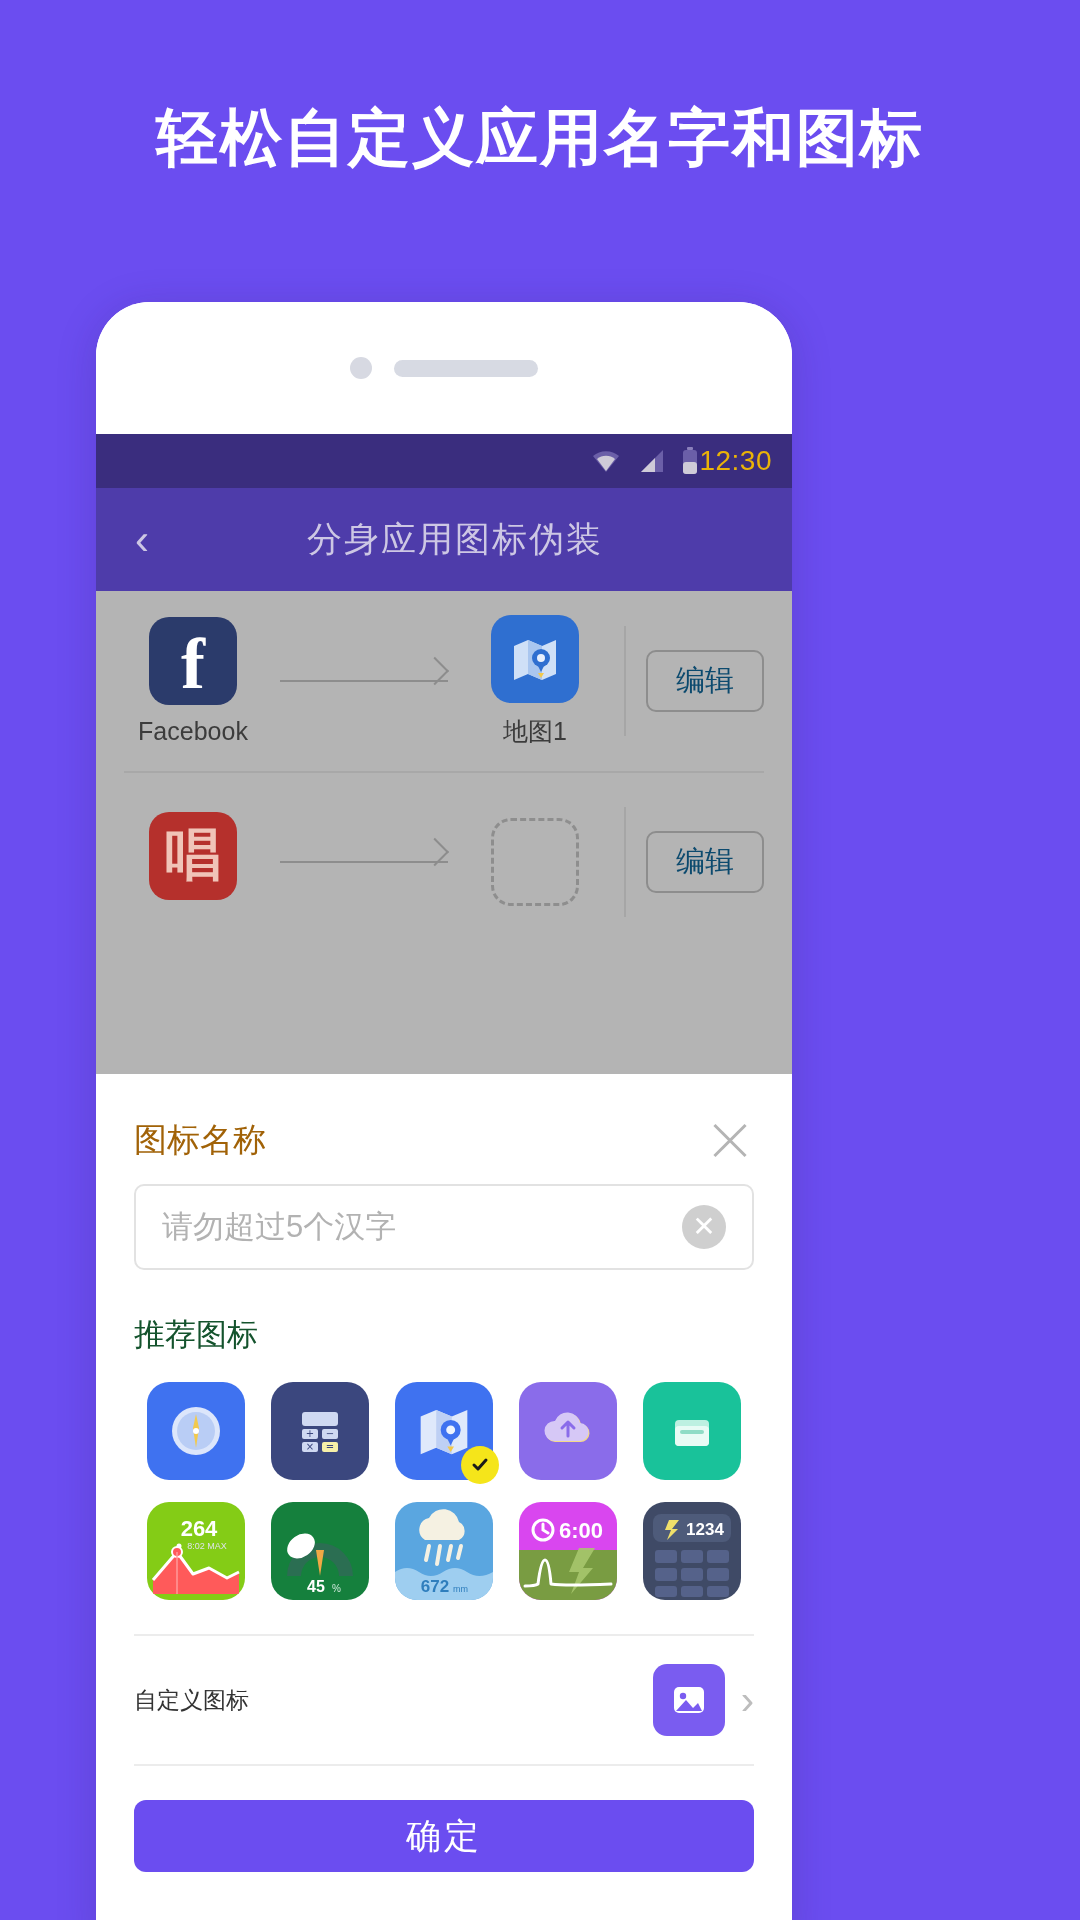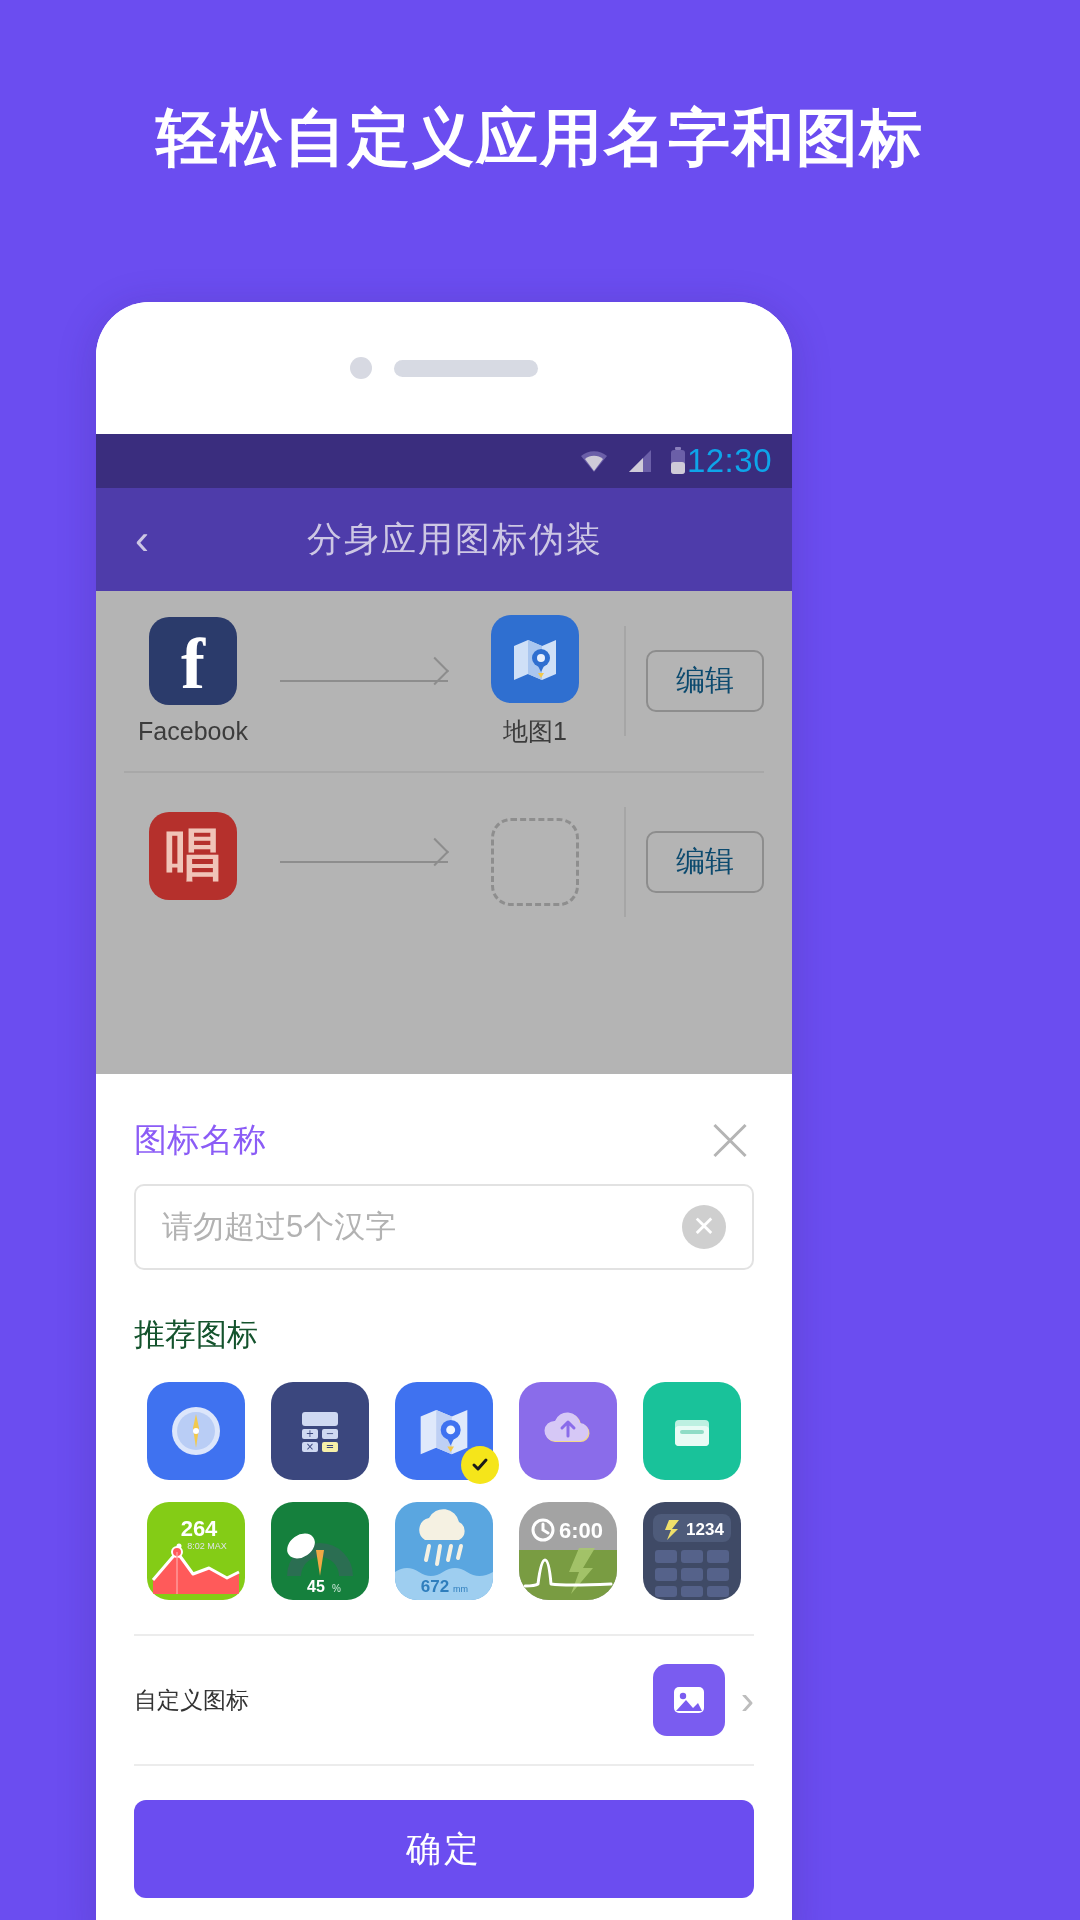--- a/index.html
+++ b/index.html
@@ -60,7 +60,7 @@
   }
   .sb-icons { display: flex; align-items: center; gap: 16px; }
   .sb-time {
-    color: #0ea5e9; font-size: 33px; letter-spacing: 0.5px;
+    color: #eab308; font-size: 28px; letter-spacing: 0.5px;
   }
   .ic-wifi { width: 30px; height: 24px; position: relative; }
   .ic-wifi svg, .ic-signal svg, .ic-batt svg { display: block; }

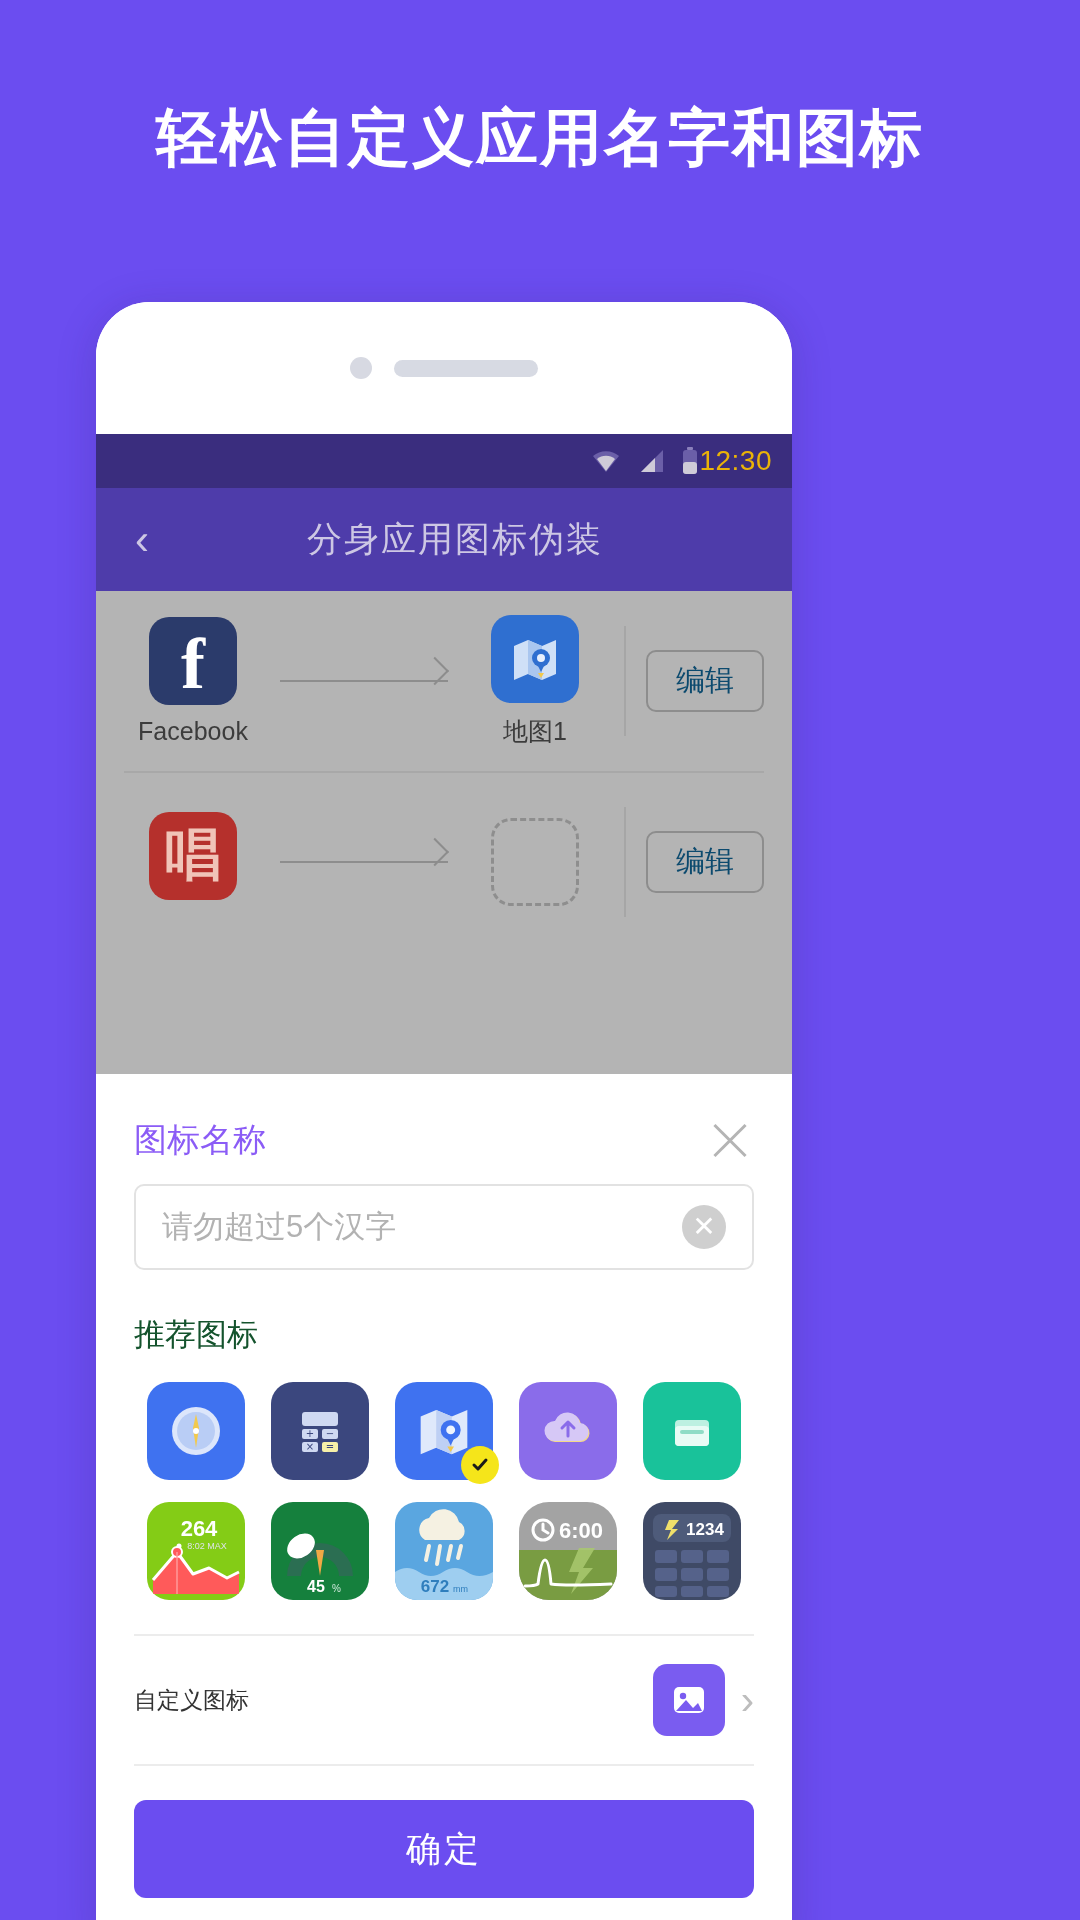--- a/index.html
+++ b/index.html
@@ -135,7 +135,7 @@
     display: flex; align-items: center; justify-content: space-between;
     padding-top: 36px; height: 96px;
   }
-  .sheet-title { font-size: 33px; color: #8b5cf6; }
+  .sheet-title { font-size: 33px; color: #a16207; }
   .close-x {
     width: 48px; height: 48px; position: relative; opacity: 0.55;
   }

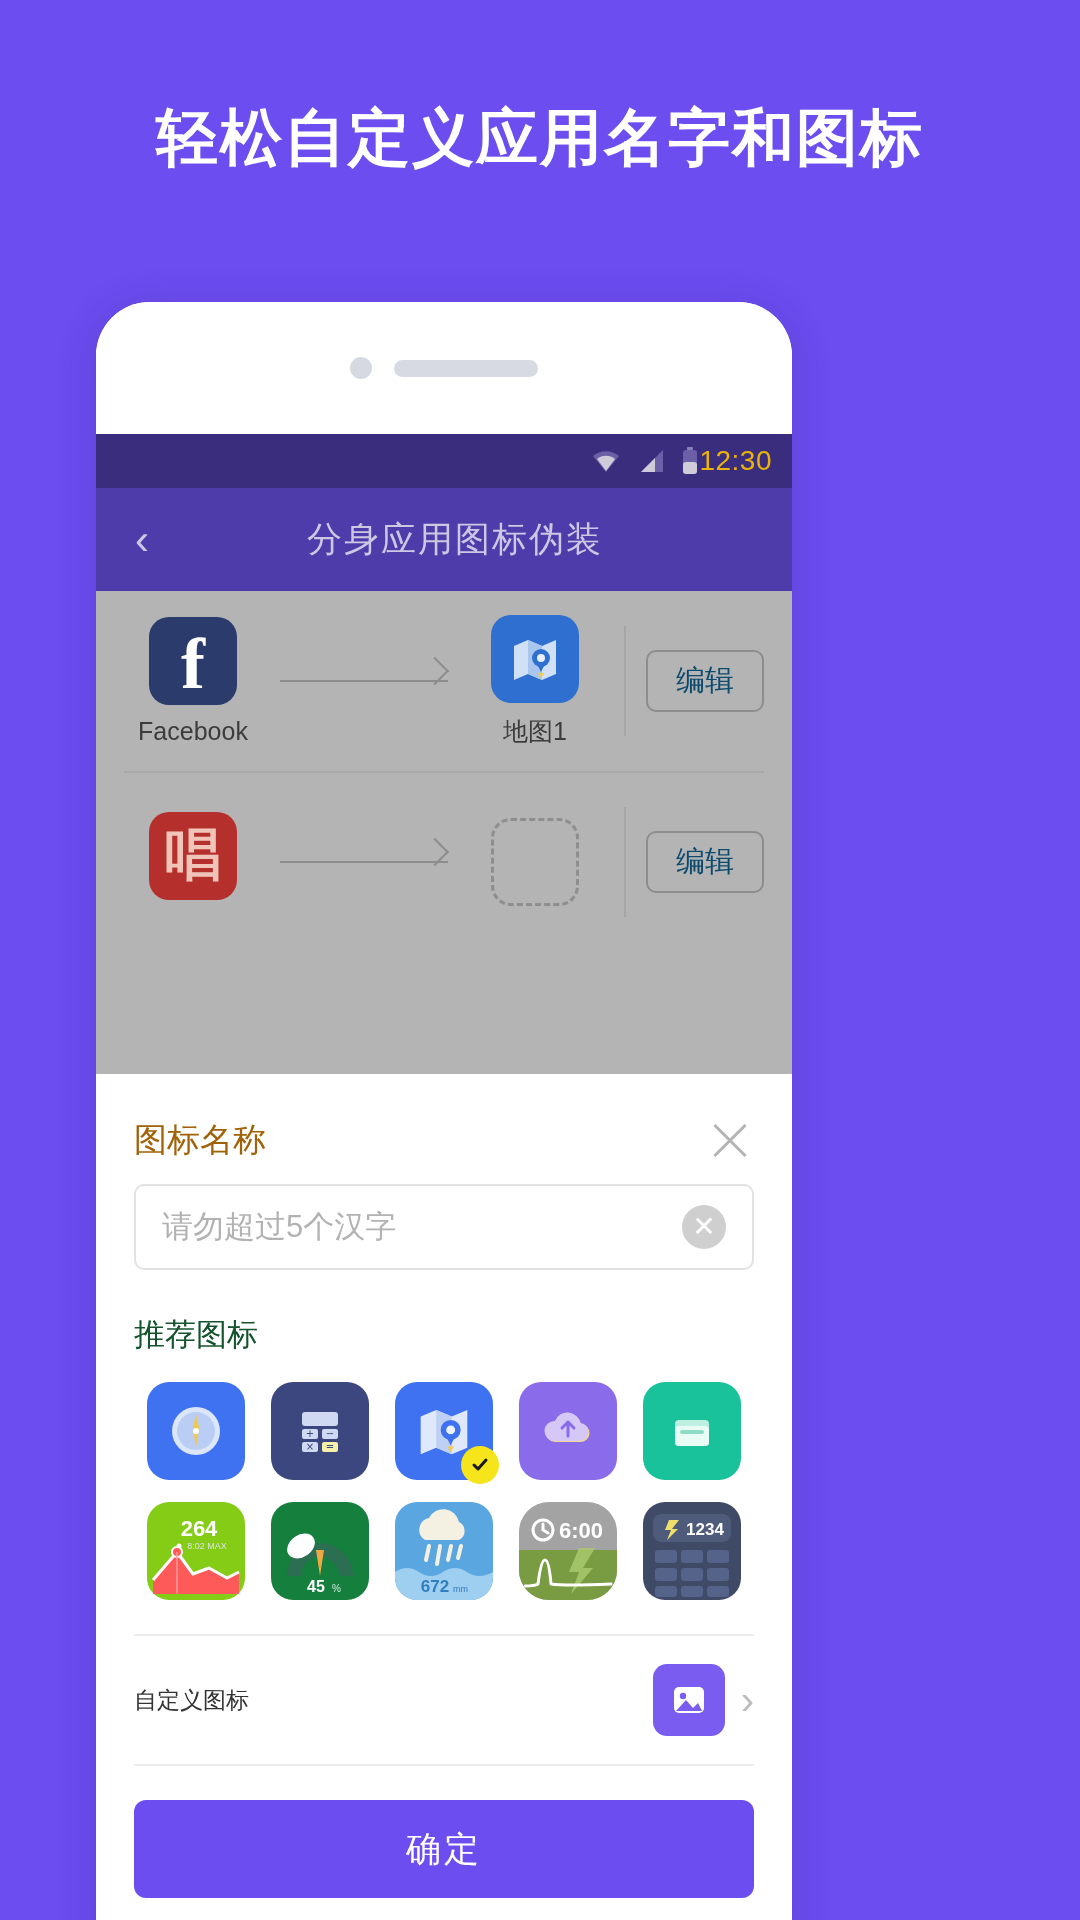--- a/index.html
+++ b/index.html
@@ -421,7 +421,7 @@
         </div>
 
         <div class="grid-cell">
-          <div class="grid-ico" style="background:#a3a3a3;border-radius:30px;">
+          <div class="grid-ico" style="background:#d946ef;">
             <svg width="98" height="98" viewBox="0 0 98 98">
               <rect x="0" y="48" width="98" height="50" fill="#799c42"></rect>
               <circle cx="24" cy="28" r="10" fill="none" stroke="#ffffff" stroke-width="3"></circle>

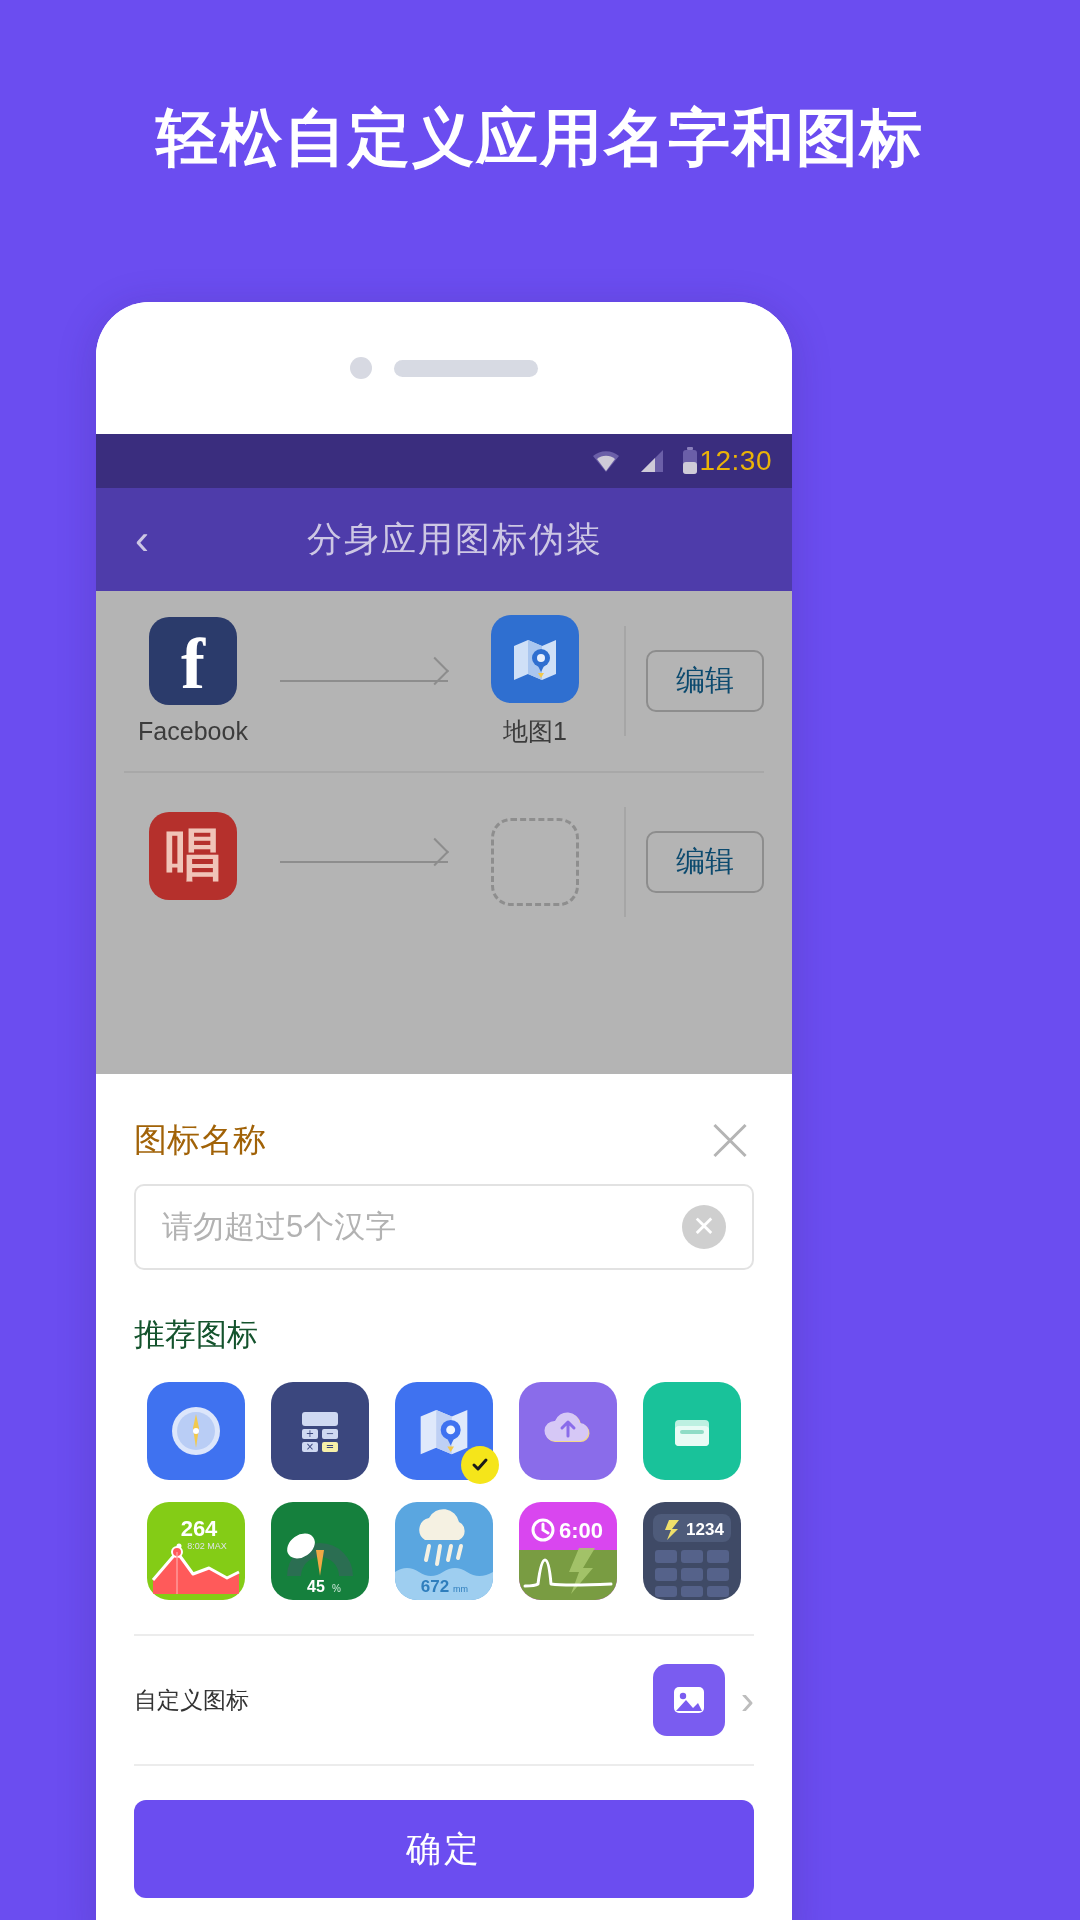--- a/index.html
+++ b/index.html
@@ -198,7 +198,7 @@
 
   .confirm-btn {
     margin-top: 6px;
-    height: 98px; border-radius: 12px; background: #6b4df0;
+    height: 72px; border-radius: 12px; background: #6b4df0;
     color: #ffffff; font-size: 35px;
     display: flex; align-items: center; justify-content: center;
     letter-spacing: 3px;

